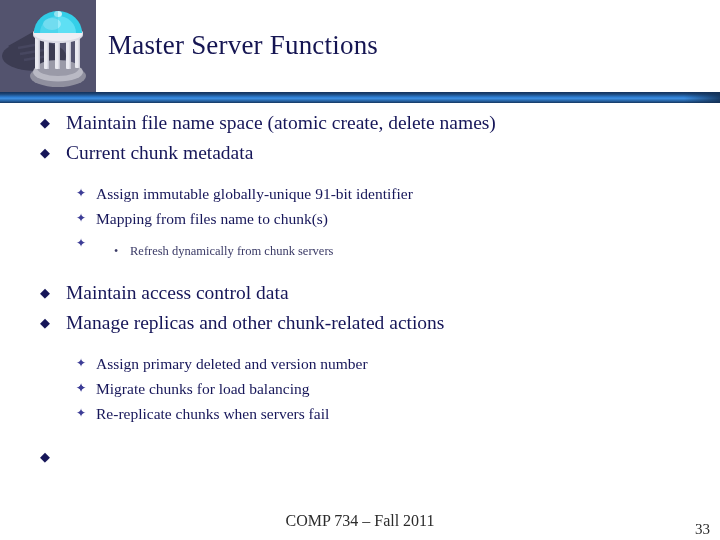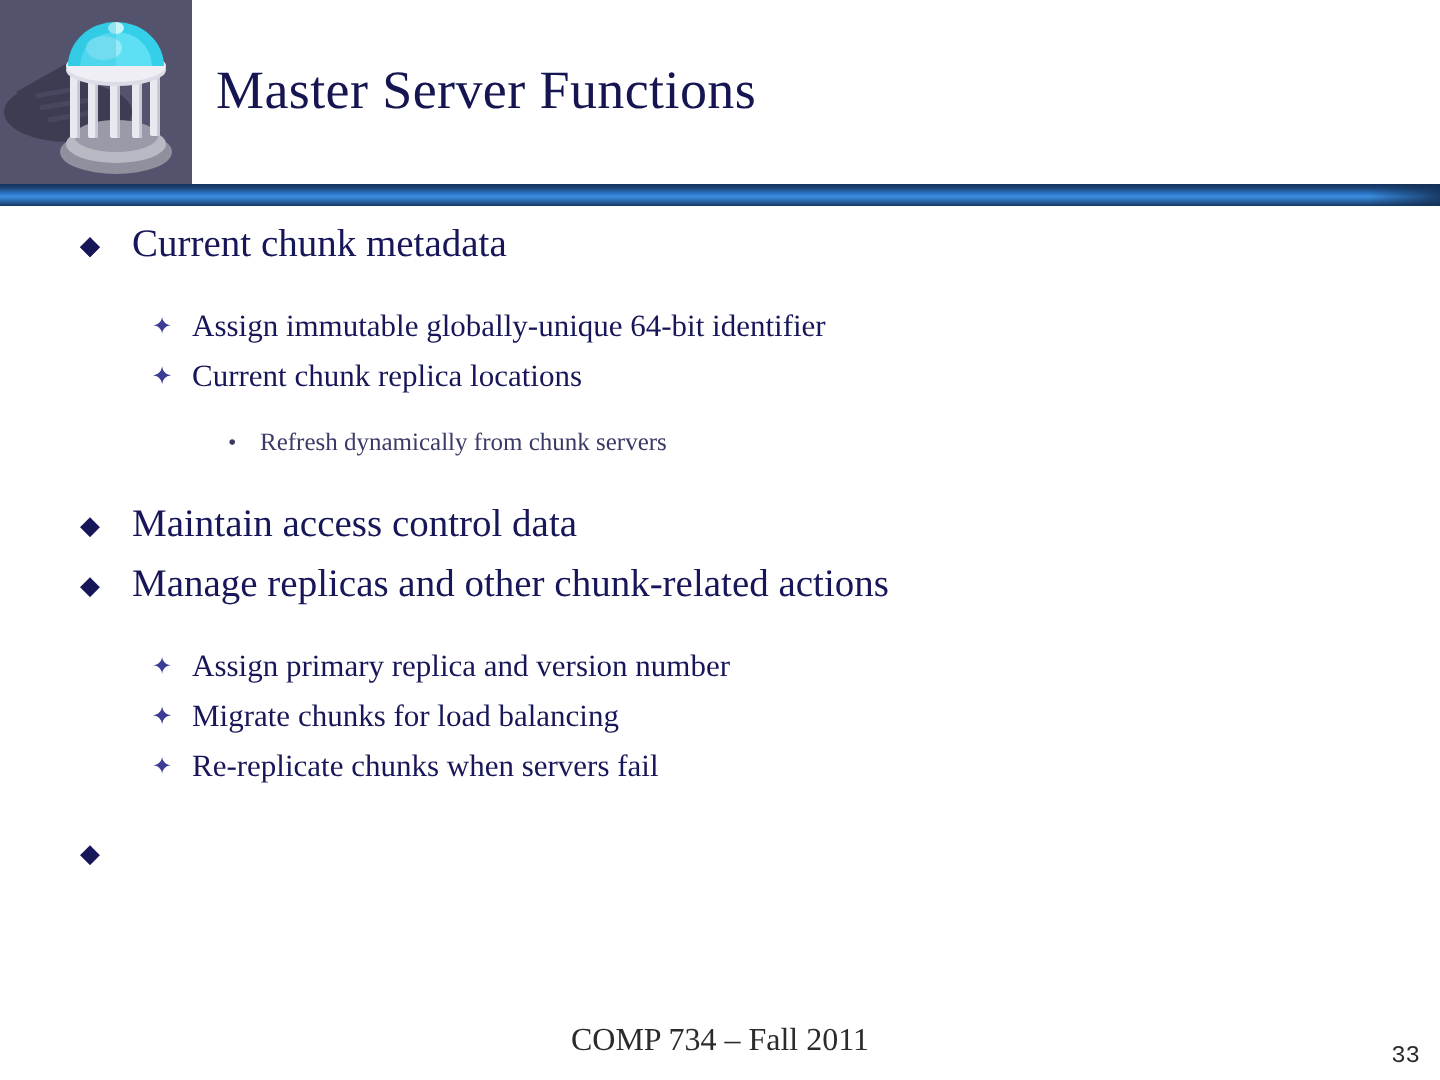--- a/index.html
+++ b/index.html
@@ -213,6 +213,7 @@
 
       <li class="b1">
         <span class="mk">◆</span>
+        <span>Maintain file name space (atomic create, delete names)</span>
       </li>
 
       <li class="b1">

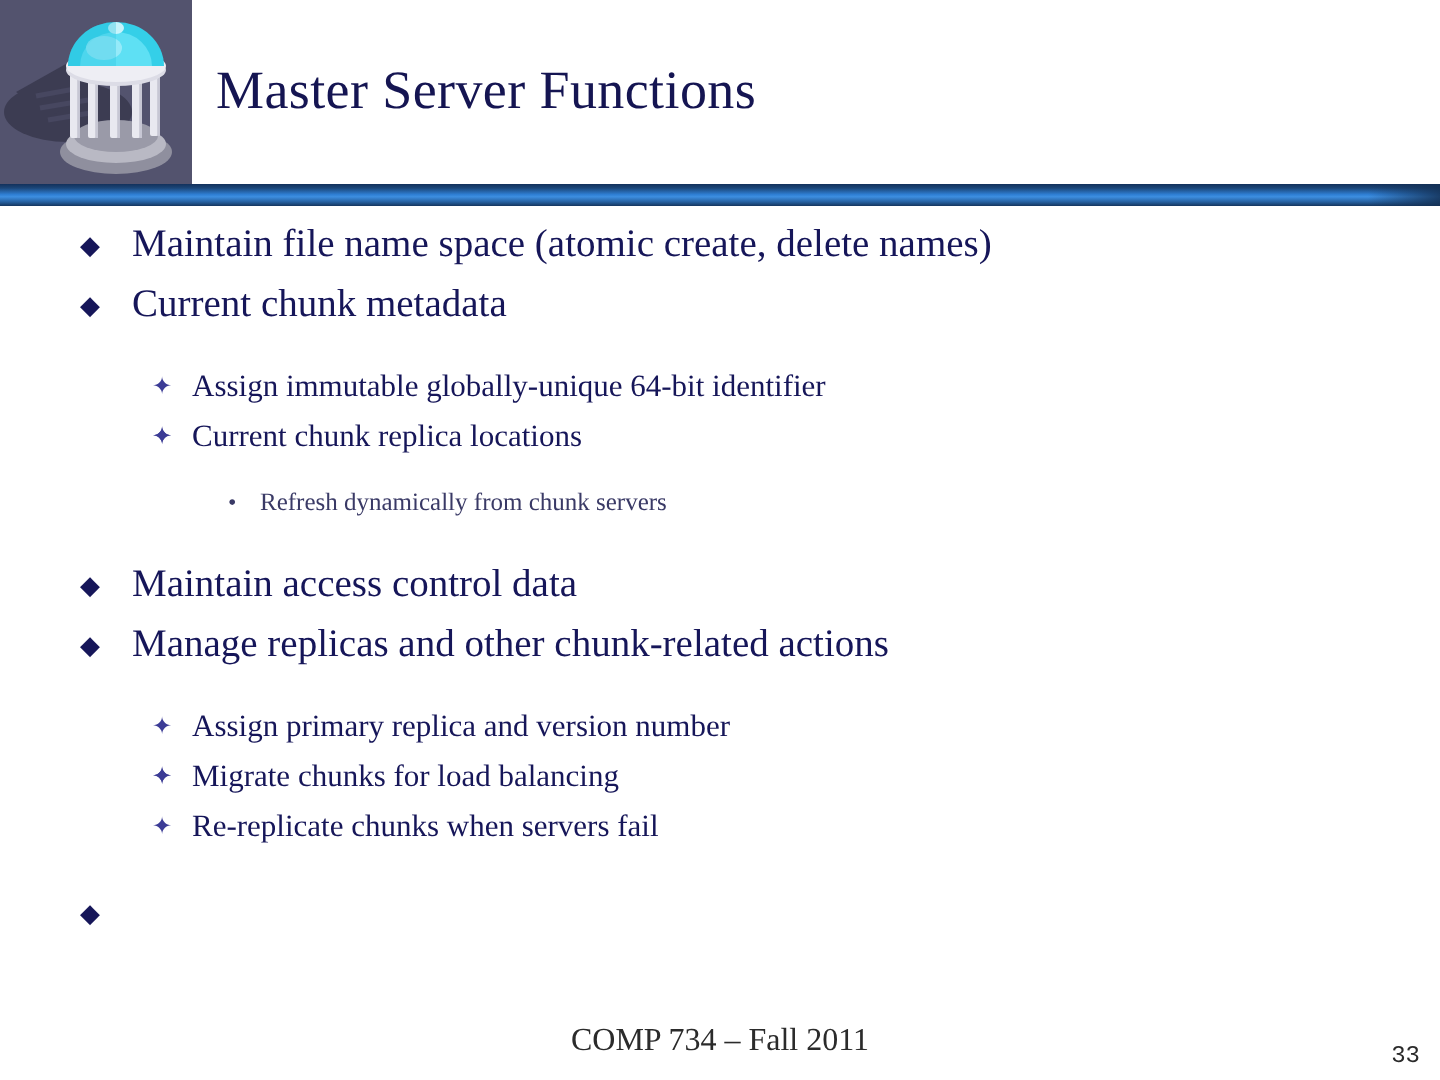--- a/index.html
+++ b/index.html
@@ -225,7 +225,7 @@
 
       <li class="b2">
         <span class="mk">✦</span>
-        <span>Assign immutable globally-unique 64-bit identifier</span>
+        <span>Assign immutable globally-unique 91-bit identifier</span>
       </li>
 
       <li class="b2">

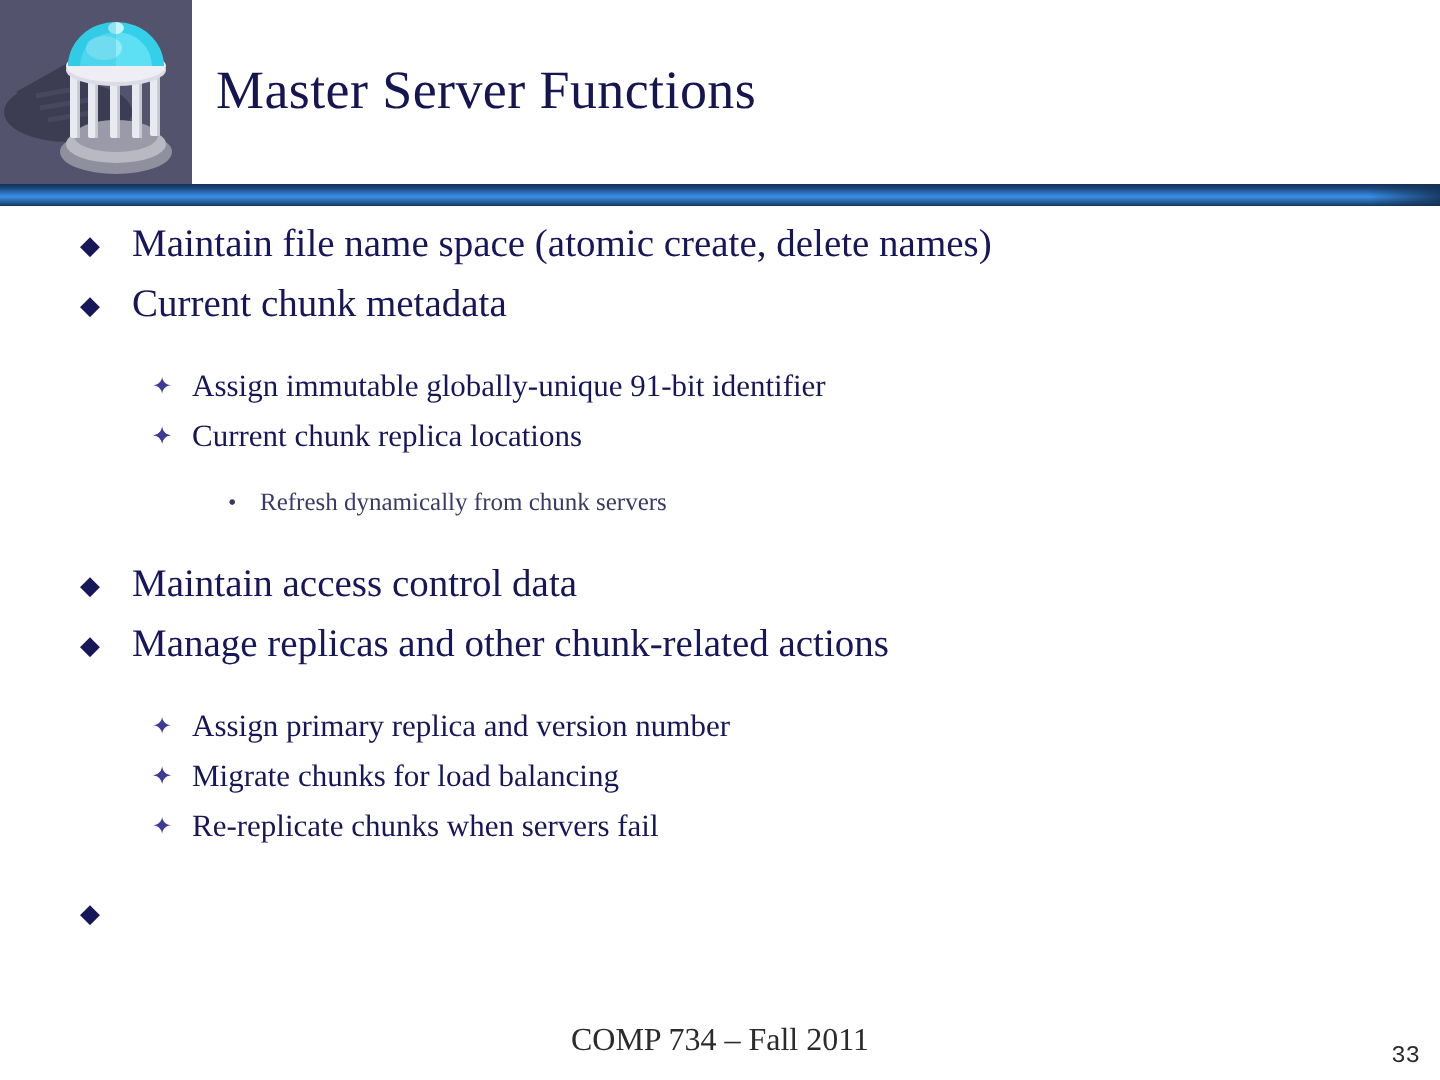--- a/index.html
+++ b/index.html
@@ -230,6 +230,7 @@
 
       <li class="b2">
         <span class="mk">✦</span>
+        <span>Mapping from files name to chunk(s)</span>
       </li>
 
       <li class="b2">

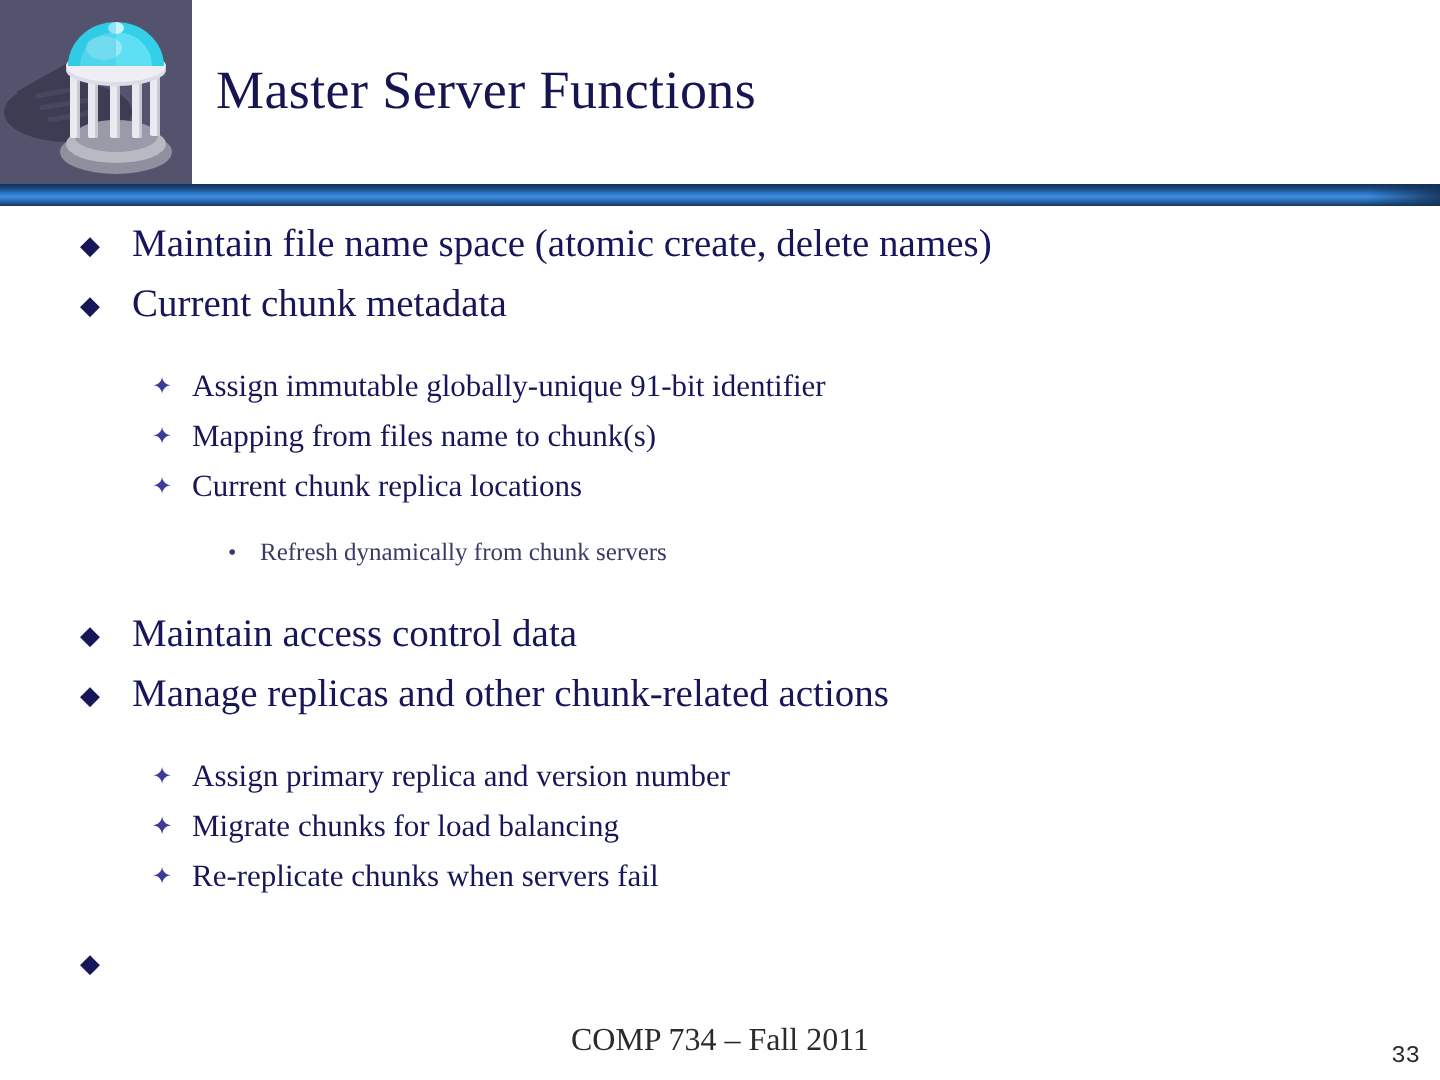--- a/index.html
+++ b/index.html
@@ -235,7 +235,6 @@
 
       <li class="b2">
         <span class="mk">✦</span>
-        <span>Current chunk replica locations</span>
       </li>
 
       <div class="gap-sm"></div>

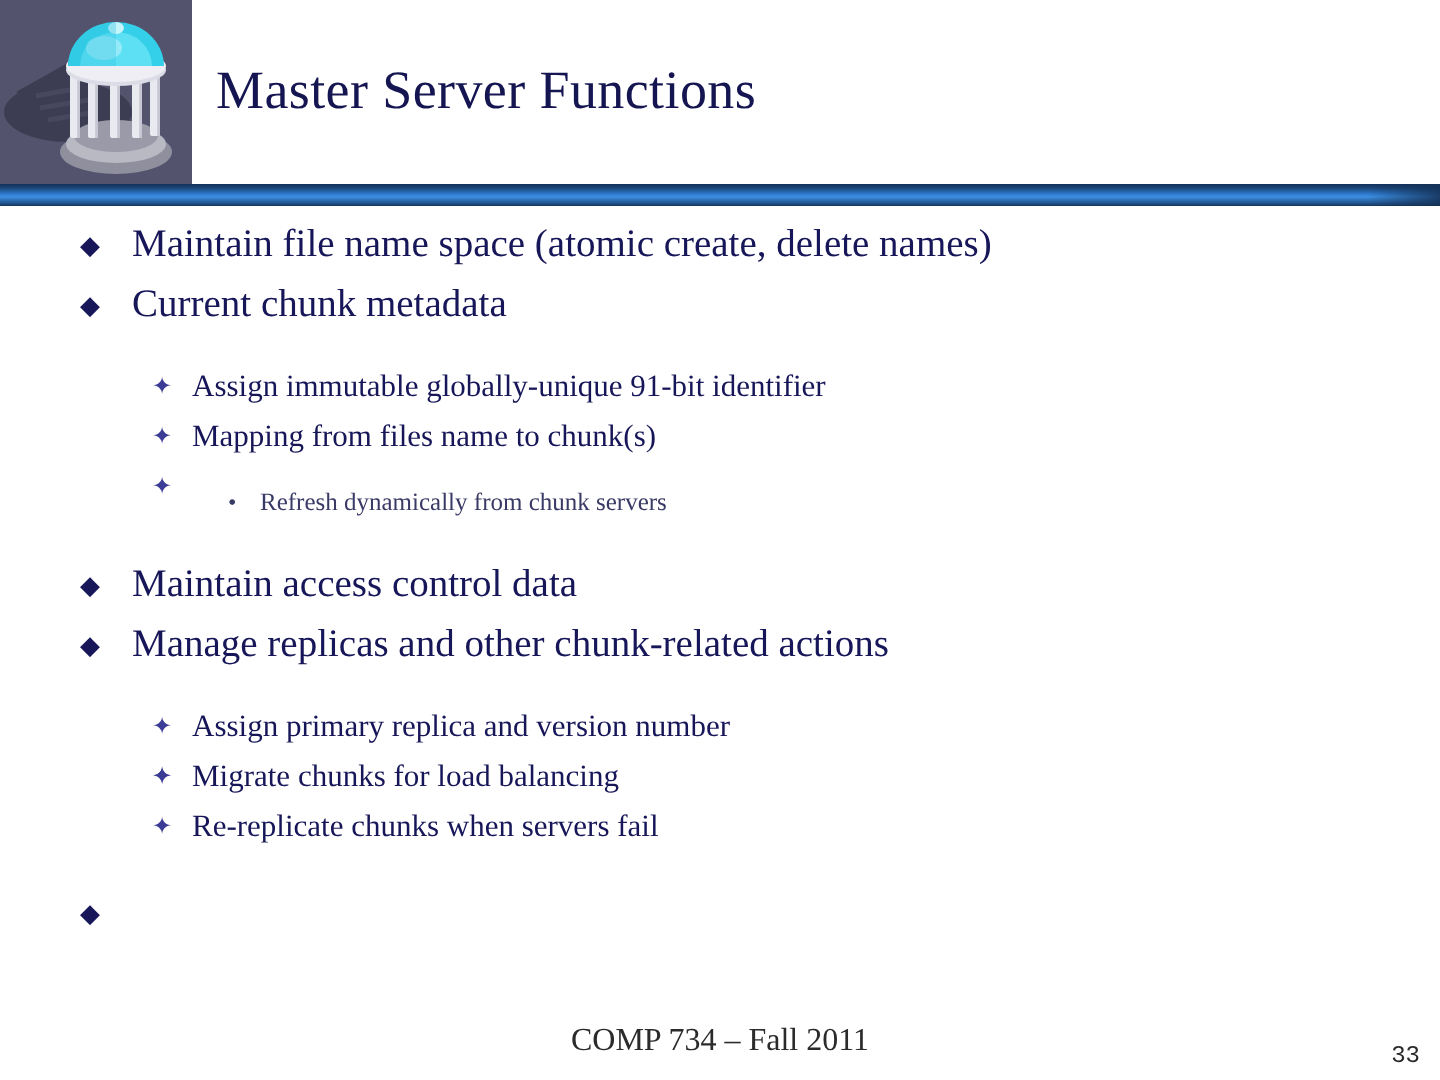--- a/index.html
+++ b/index.html
@@ -260,7 +260,7 @@
 
       <li class="b2">
         <span class="mk">✦</span>
-        <span>Assign primary replica and version number</span>
+        <span>Assign primary deleted and version number</span>
       </li>
 
       <li class="b2">

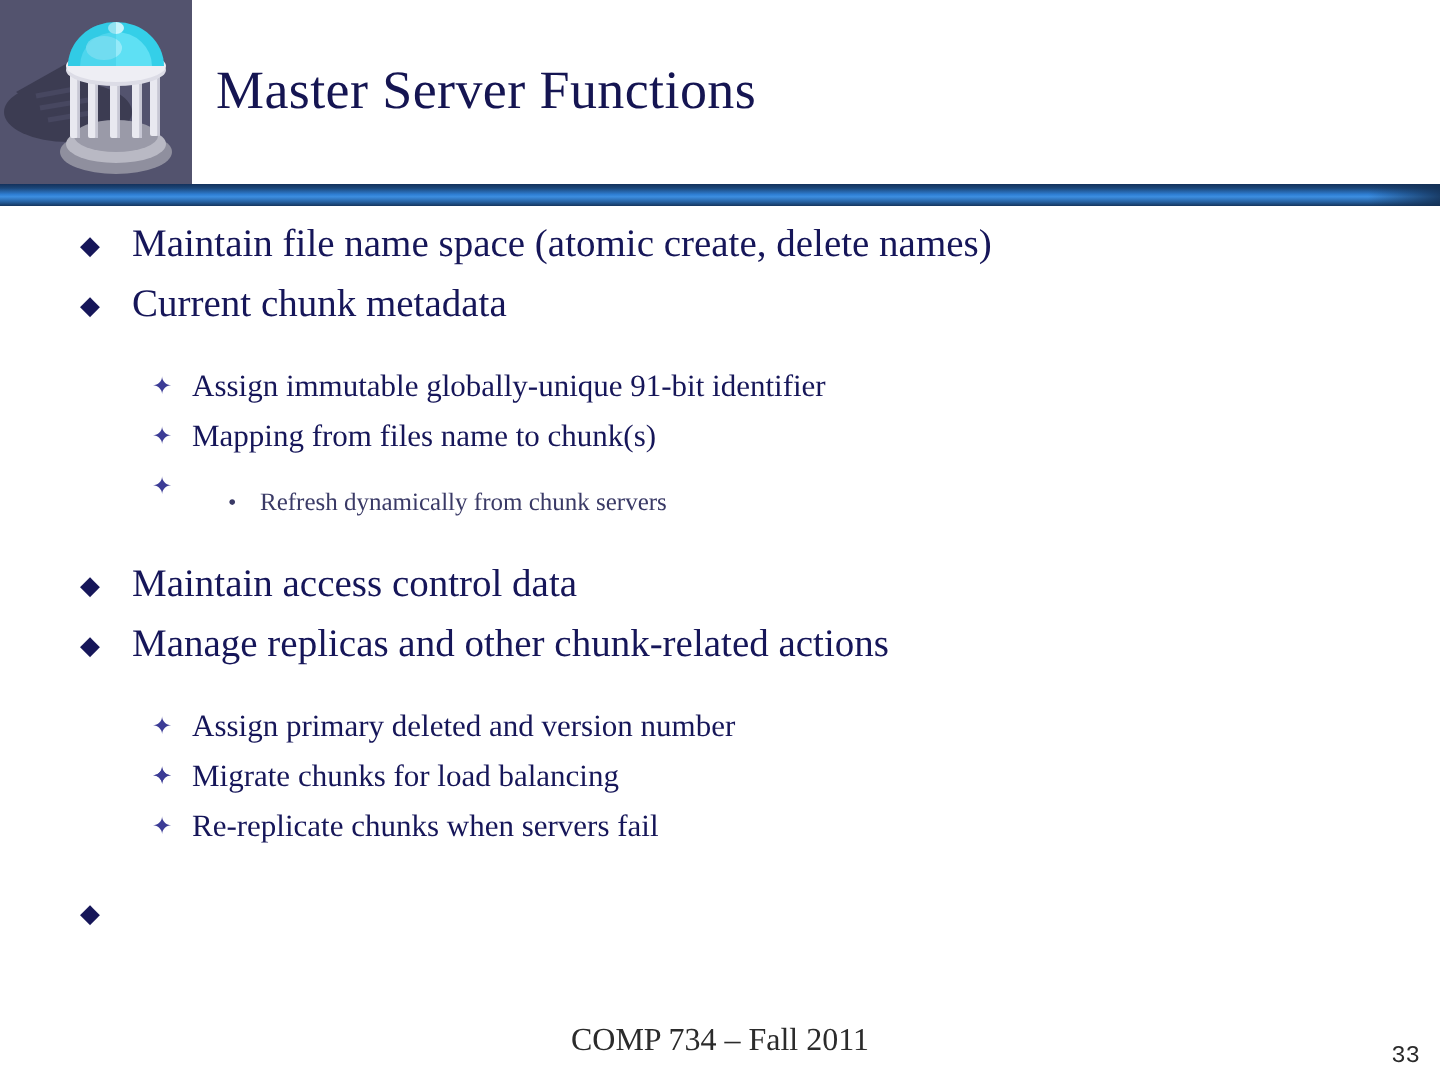--- a/index.html
+++ b/index.html
@@ -151,9 +151,9 @@
     position: absolute;
     right: 10px;
     top: 521px;
-    font-size: 12px;
+    font-size: 15px;
     color: #2b2b2b;
-    font-family: Liberation Mono, monospace;
+    font-family: Liberation Serif, serif;
   }
 </style>
 </head>

